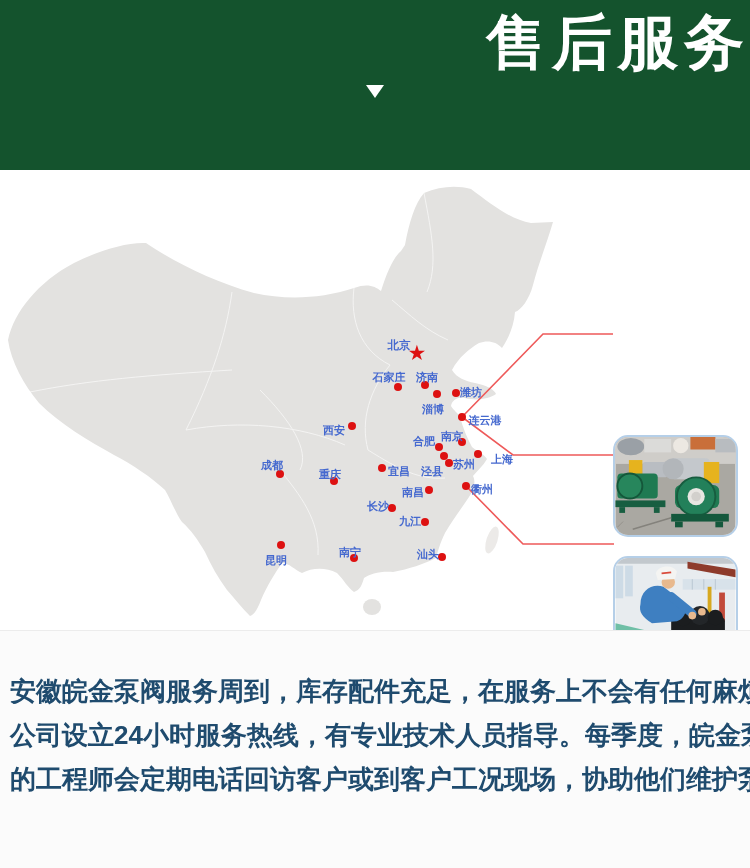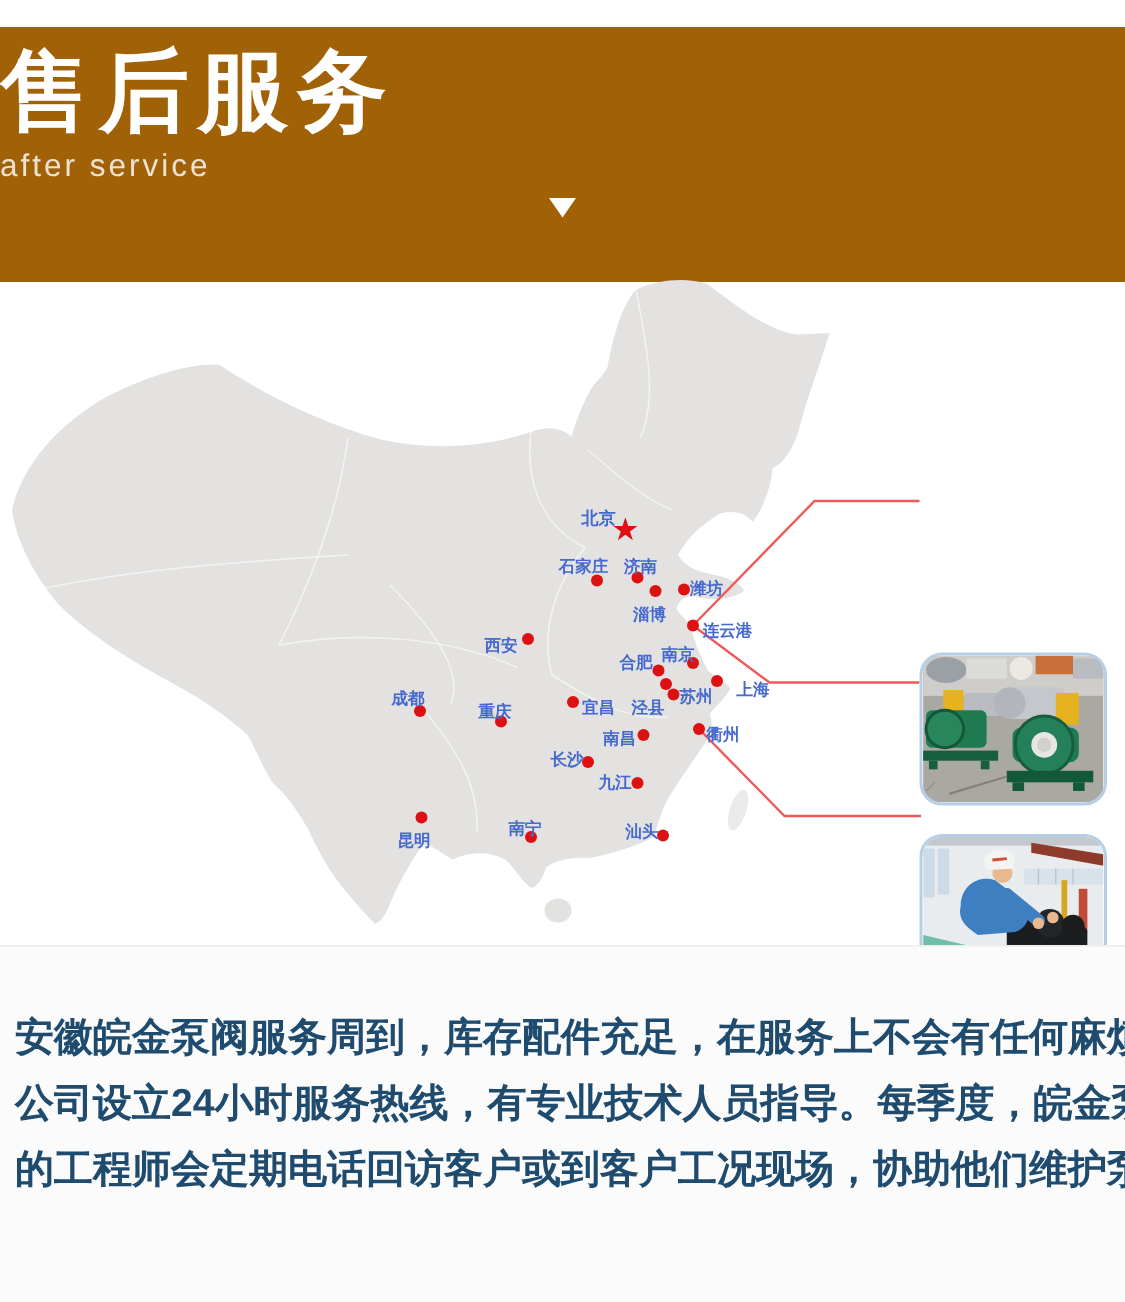--- a/index.html
+++ b/index.html
@@ -6,7 +6,7 @@
   .page{position:relative;width:750px;height:868px;background:#fff;overflow:hidden;}
 
   
-  .hero{position:absolute;top:0;left:0;width:750px;height:170px;background:#a16207;text-align:left;margin-top:18px;}
+  .hero{position:absolute;top:0;left:0;width:750px;height:170px;background:#14532d;text-align:right;}
   .hero-title{padding-top:10px;font-size:60px;line-height:66px;font-weight:900;color:#ffffff;letter-spacing:6px;}
   .hero-sub{margin-top:5px;font-size:21px;color:rgba(255,255,255,.82);letter-spacing:2px;}
   .hero-tri{width:0;height:0;margin:9px auto 0;border-left:9px solid transparent;border-right:9px solid transparent;border-top:13px solid #ffffff;}

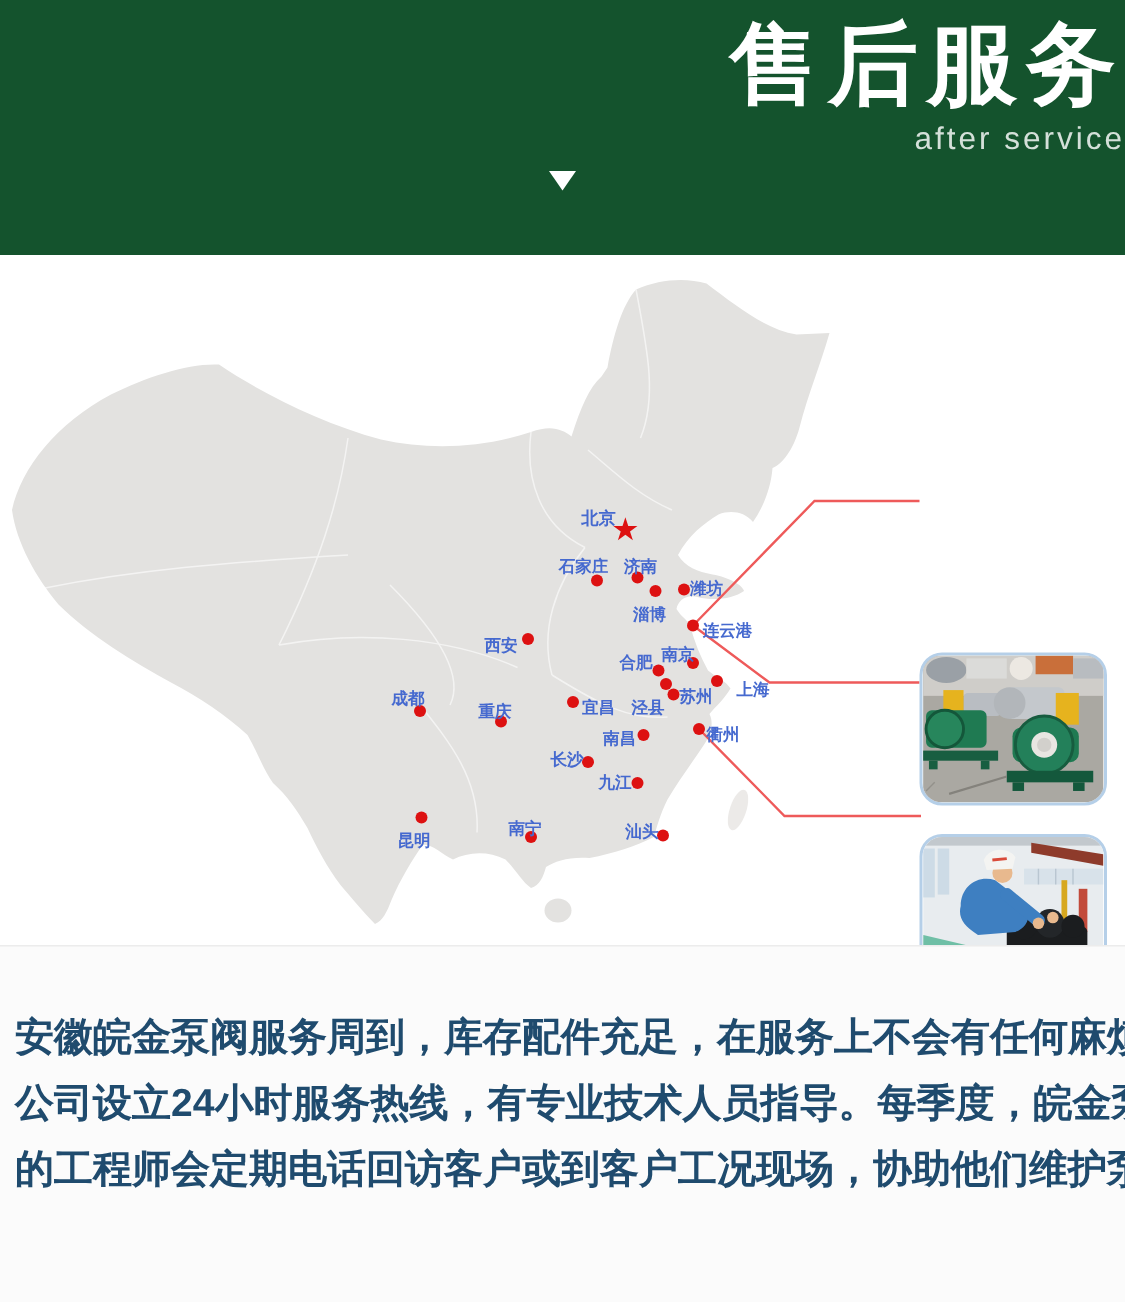--- a/index.html
+++ b/index.html
@@ -37,7 +37,6 @@
 
   <div class="hero">
     <div class="hero-title">售后服务</div>
-    <div class="hero-sub">after service</div>
     <div class="hero-tri"></div>
   </div>
 

